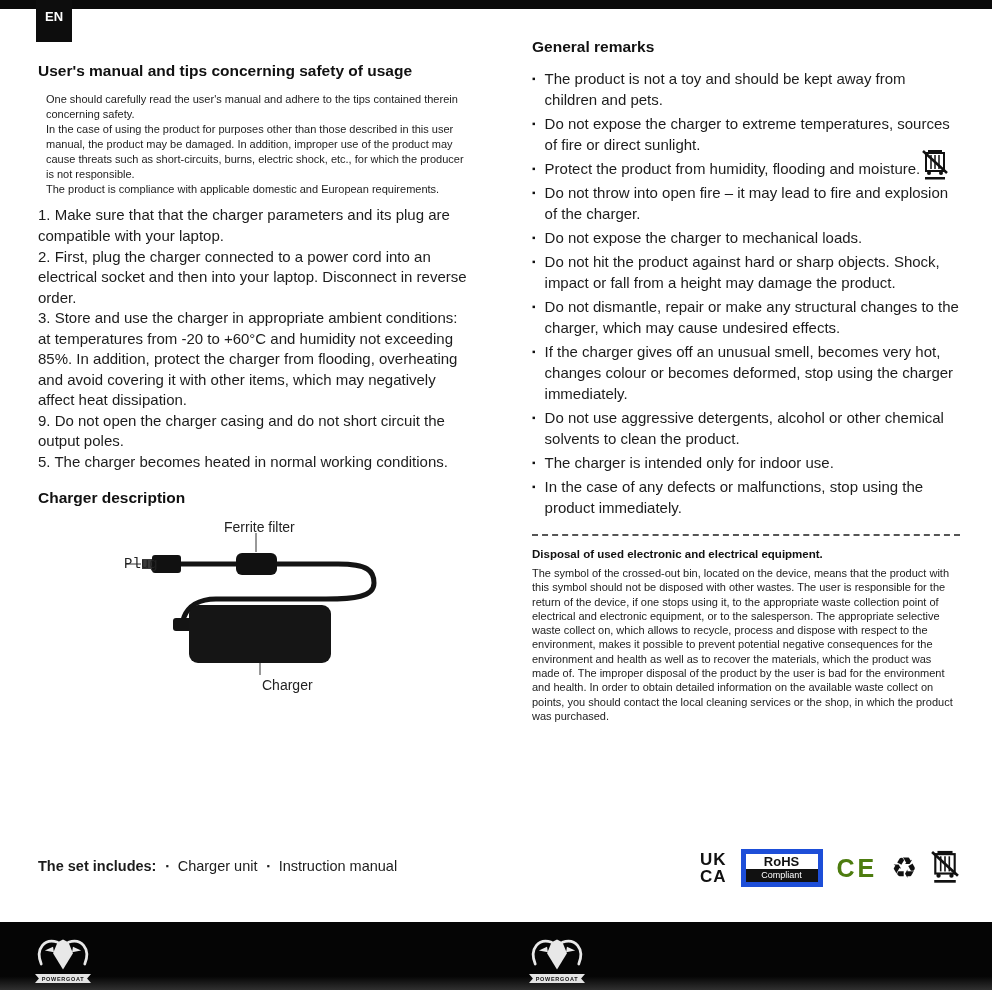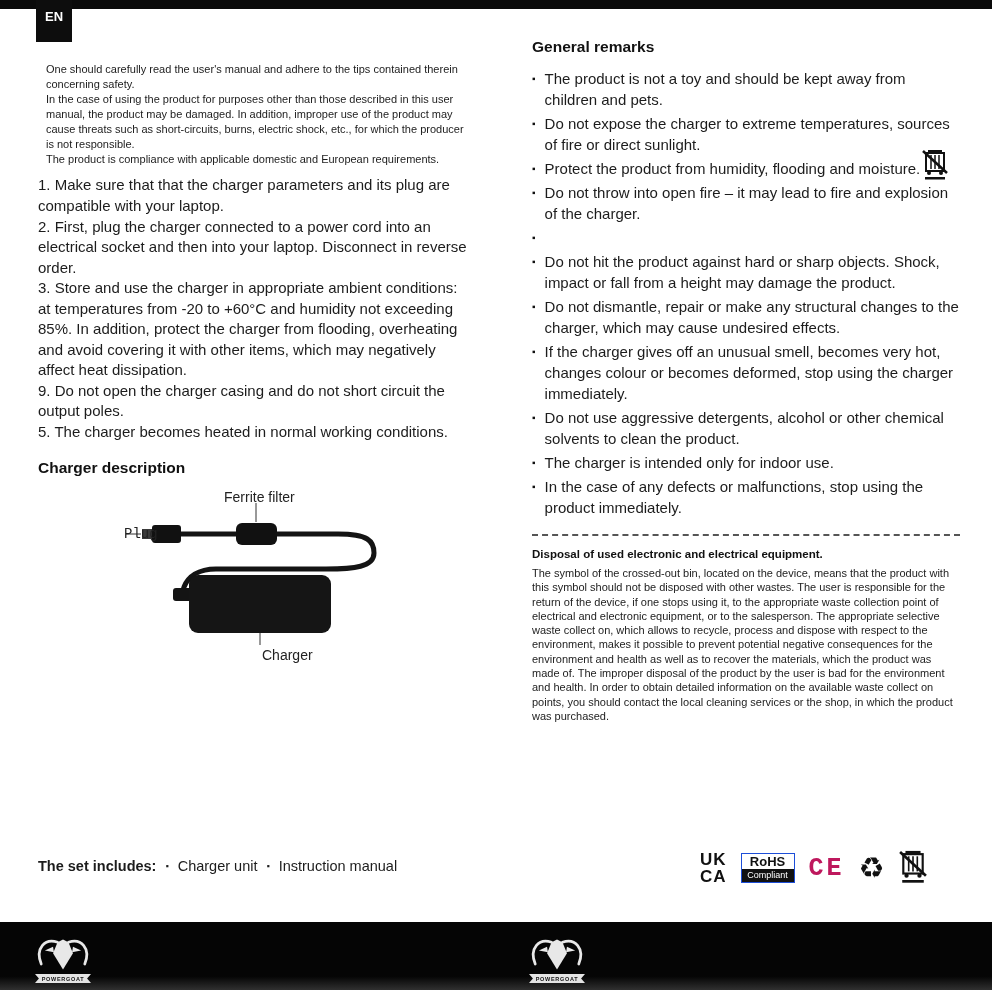--- a/index.html
+++ b/index.html
@@ -74,6 +74,7 @@
 <div class="en-badge">EN</div>
 
 <div class="col-left">
+  <div class="h1">User's manual and tips concerning safety of usage</div>
   <p class="para">One should carefully read the user's manual and adhere to the tips contained therein concerning safety.
 In the case of using the product for purposes other than those described in this user manual, the product may be damaged. In addition, improper use of the product may cause threats such as short-circuits, burns, electric shock, etc., for which the producer is not responsible.
 The product is compliance with applicable domestic and European requirements.</p>

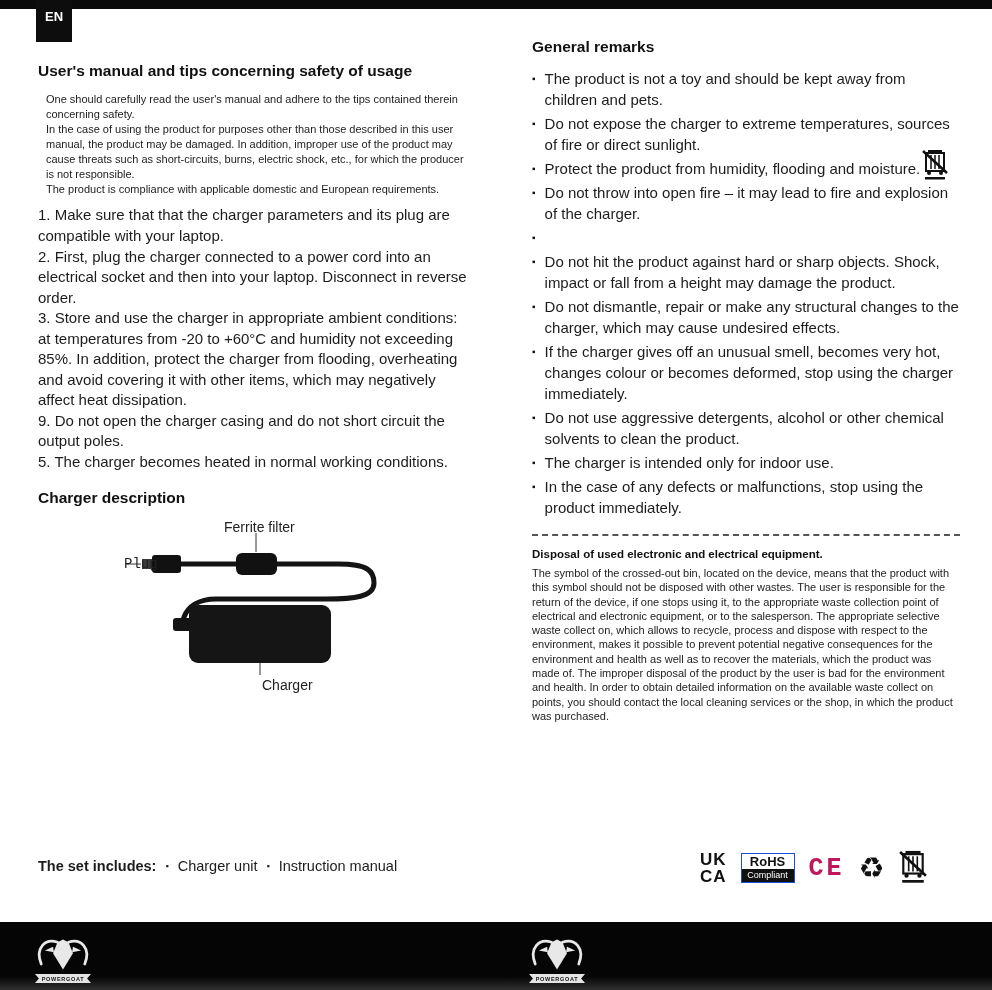--- a/index.html
+++ b/index.html
@@ -139,6 +139,7 @@
   </div>
   <div class="bullet">
     <span class="mark">▪</span>
+    <span>Do not expose the charger to mechanical loads.</span>
   </div>
   <div class="bullet">
     <span class="mark">▪</span>

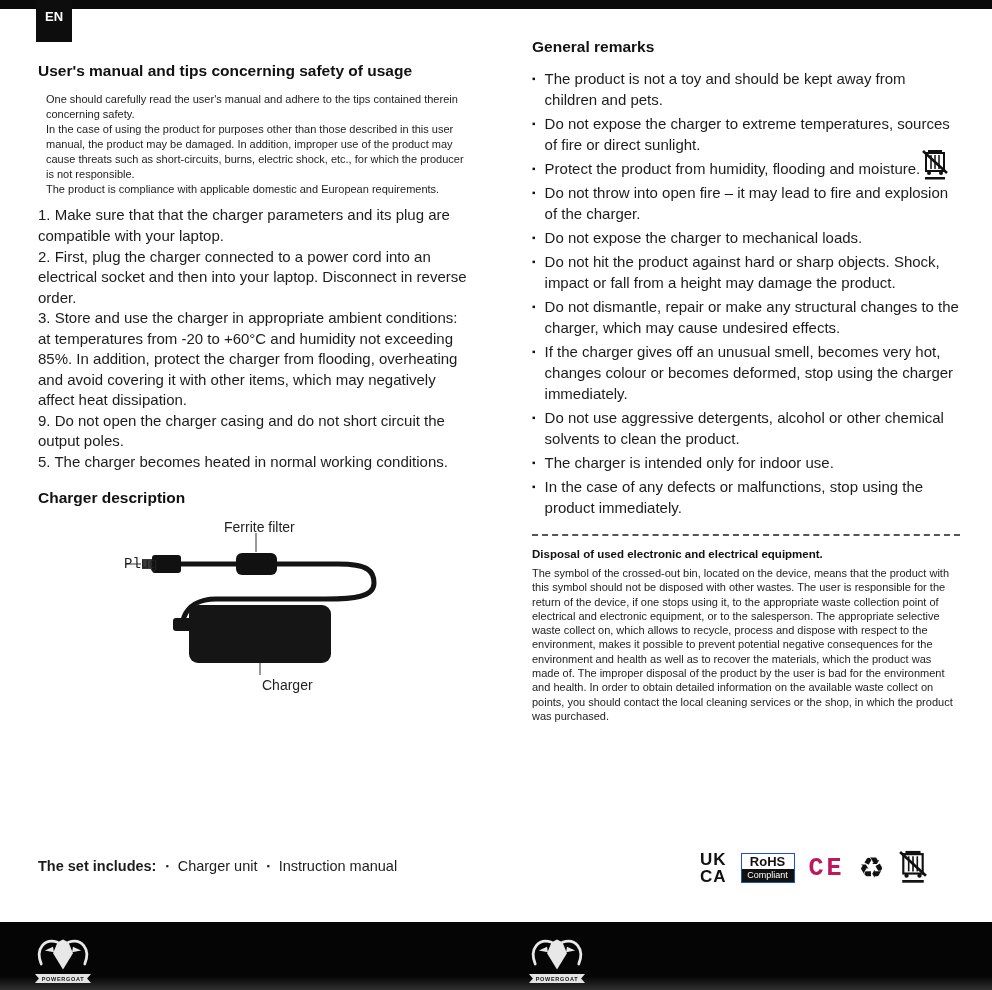--- a/index.html
+++ b/index.html
@@ -45,7 +45,7 @@
   
   .marks-row { position:absolute; left:700px; top:844px; height:48px; display:flex; align-items:center; gap:14px; }
   .ukca { font-weight:bold; font-size:17px; line-height:1.0; letter-spacing:1px; color:#111; }
-  .rohs { border:1px solid #1d4ed8; width:54px; text-align:center; }
+  .rohs { border:5px solid #1d4ed8; width:82px; text-align:center; }
   .rohs .rohs-top { font-weight:bold; font-size:13px; padding:0 2px; color:#111; }
   .rohs .rohs-bottom { background:#111; color:#fff; font-size:9px; padding:1px 2px 2px 2px; }
   .ce { font-size:25px; font-weight:bold; letter-spacing:3px; color:#be185d; font-family:Liberation Mono, monospace; }

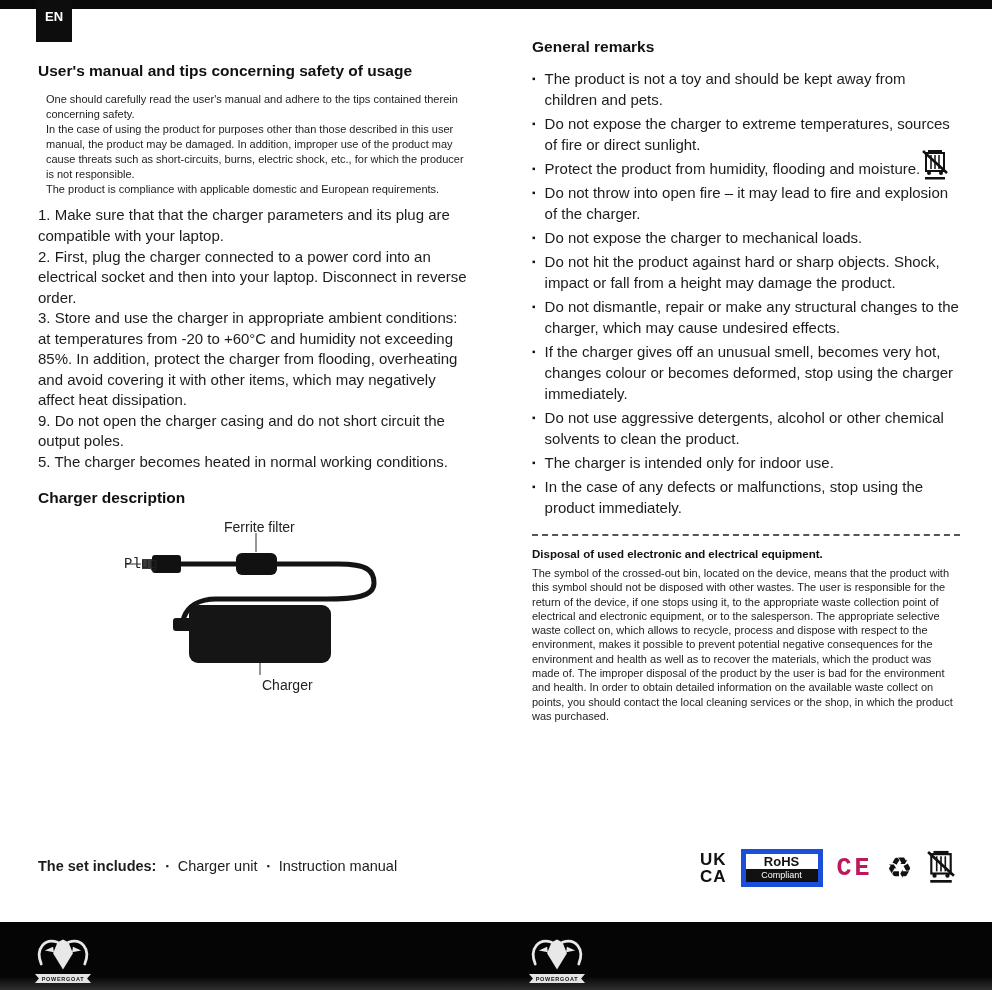--- a/index.html
+++ b/index.html
@@ -48,7 +48,7 @@
   .rohs { border:5px solid #1d4ed8; width:82px; text-align:center; }
   .rohs .rohs-top { font-weight:bold; font-size:13px; padding:0 2px; color:#111; }
   .rohs .rohs-bottom { background:#111; color:#fff; font-size:9px; padding:1px 2px 2px 2px; }
-  .ce { font-size:25px; font-weight:bold; letter-spacing:3px; color:#be185d; font-family:Liberation Mono, monospace; }
+  .ce { font-size:25px; font-weight:bold; letter-spacing:3px; color:#4d7c0f; font-family:Liberation Sans, sans-serif; }
   .recycle { font-size:29px; color:#111; font-family:"DejaVu Sans", sans-serif; line-height:1; }
 
   .weee-top { position:absolute; left:922px; top:148px; }

